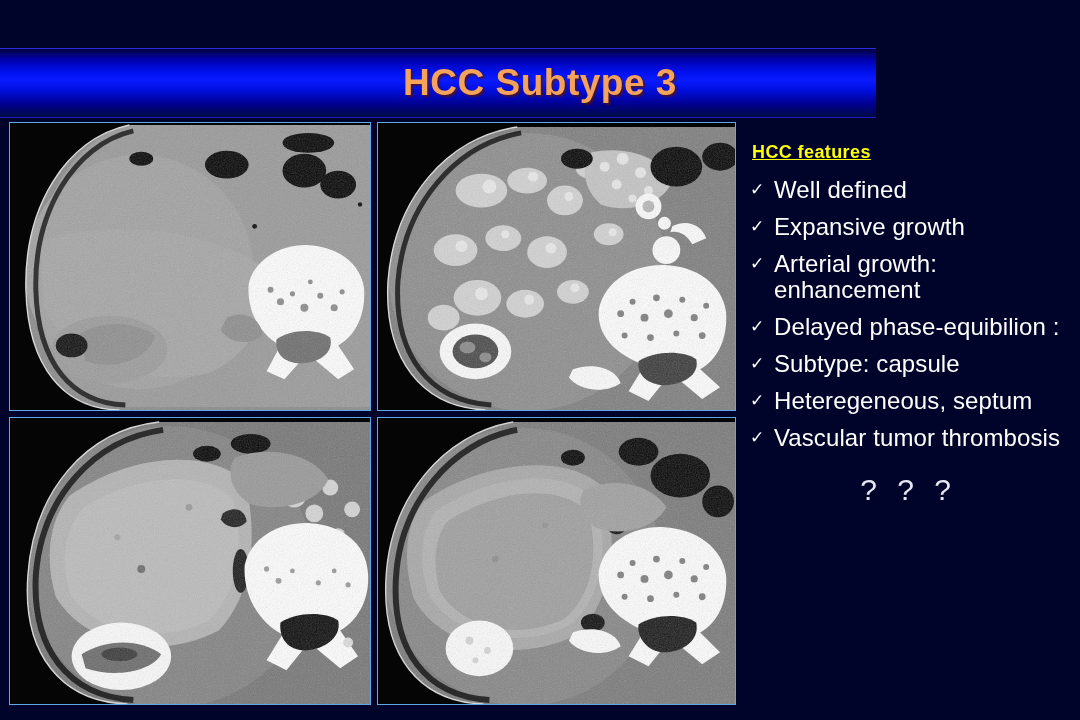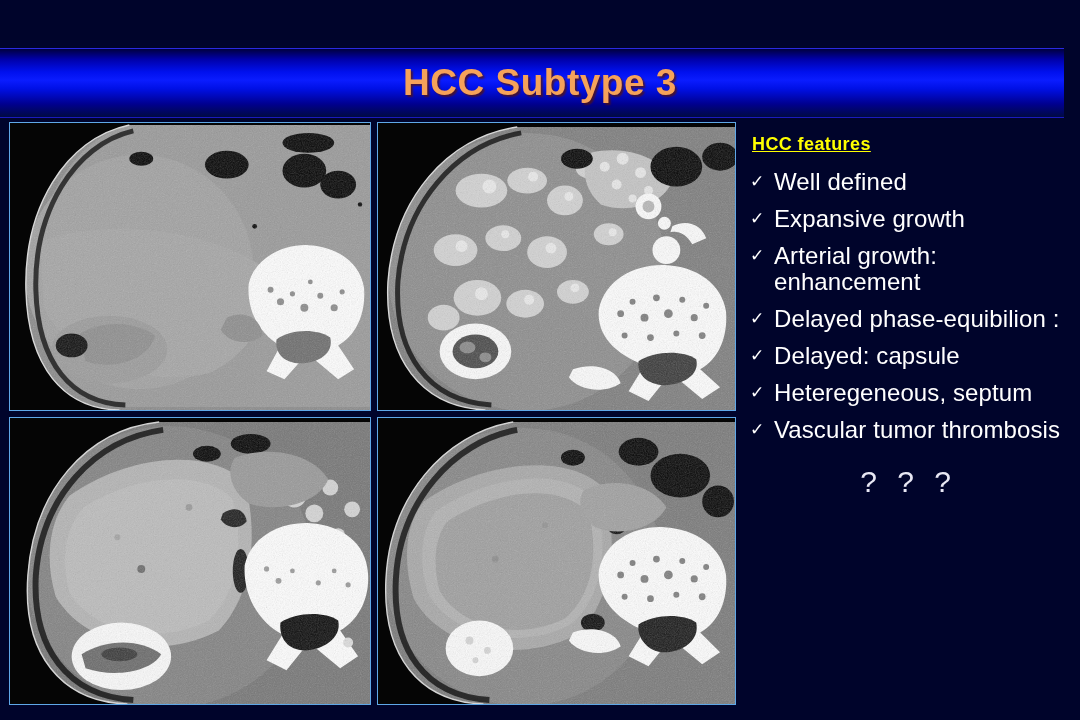--- a/index.html
+++ b/index.html
@@ -21,7 +21,7 @@
     position: absolute;
     left: 0;
     top: 48px;
-    width: 1064px;
+    width: 876px;
     height: 70px;
     background: linear-gradient(to bottom,
         #000033 0%,

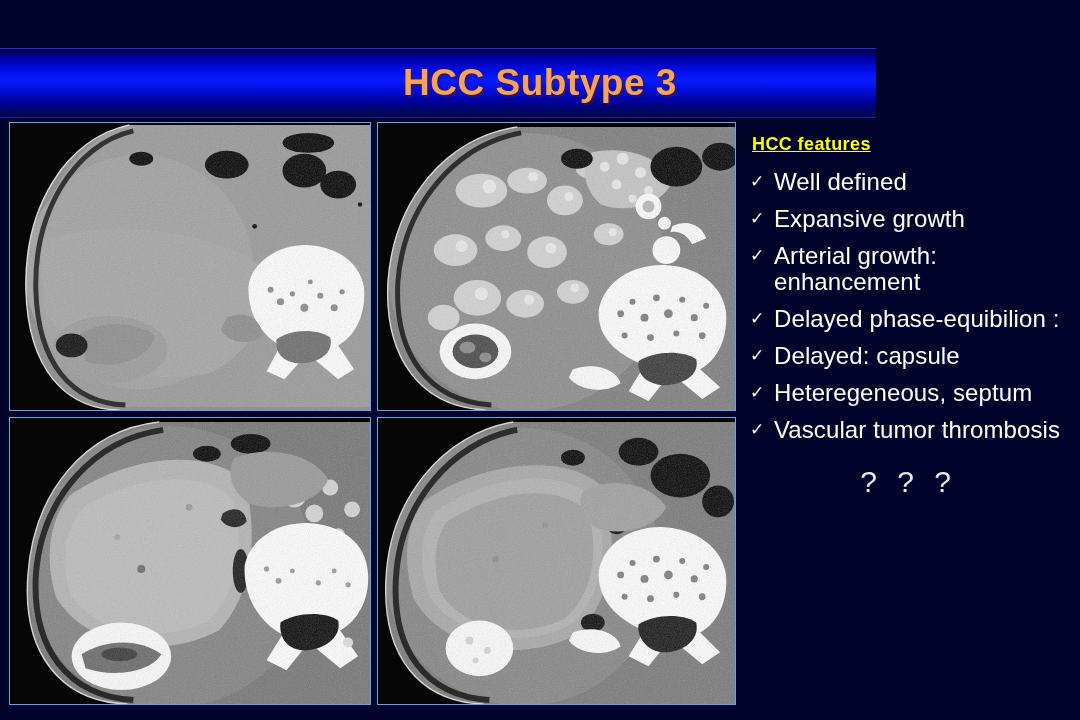--- a/index.html
+++ b/index.html
@@ -75,7 +75,7 @@
     font-weight: bold;
     color: #ffff00;
     text-decoration: underline;
-    margin: 4px 0 14px 2px;
+    margin: 12px 0 14px 2px;
     letter-spacing: 0.4px;
     white-space: nowrap;
   }

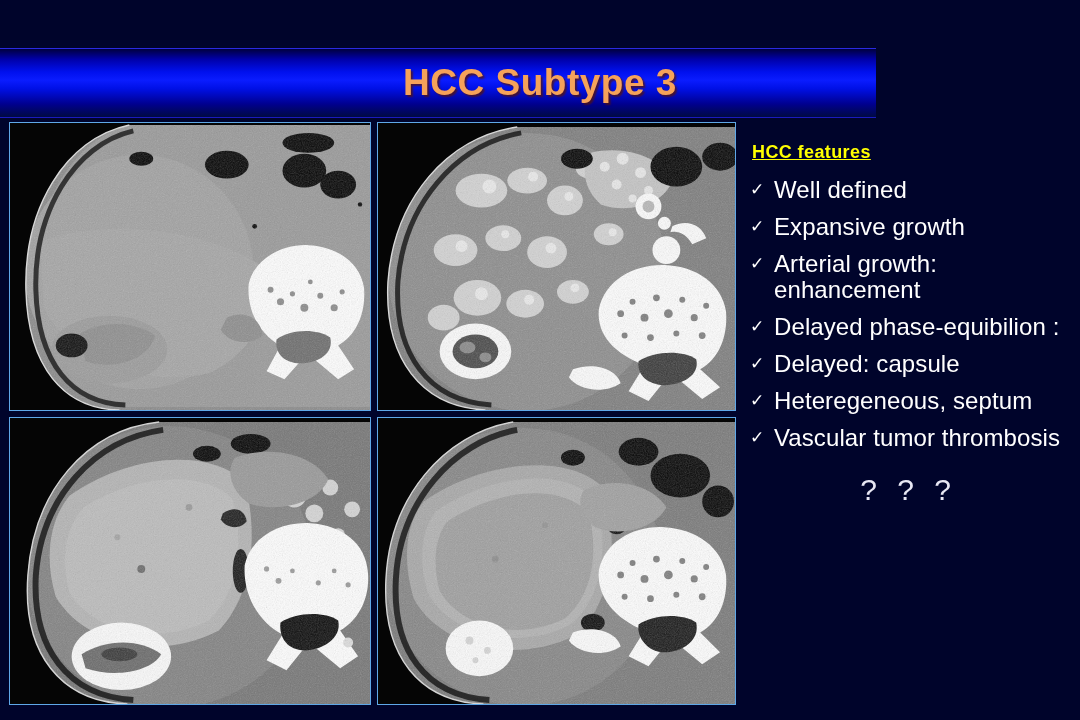--- a/index.html
+++ b/index.html
@@ -425,7 +425,7 @@
 
     <div class="feature-row">
       <span class="feature-check">✓</span>
-      <span class="feature-label">Delayed: capsule</span>
+      <span class="feature-label">Subtype: capsule</span>
     </div>
 
     <div class="feature-row">

